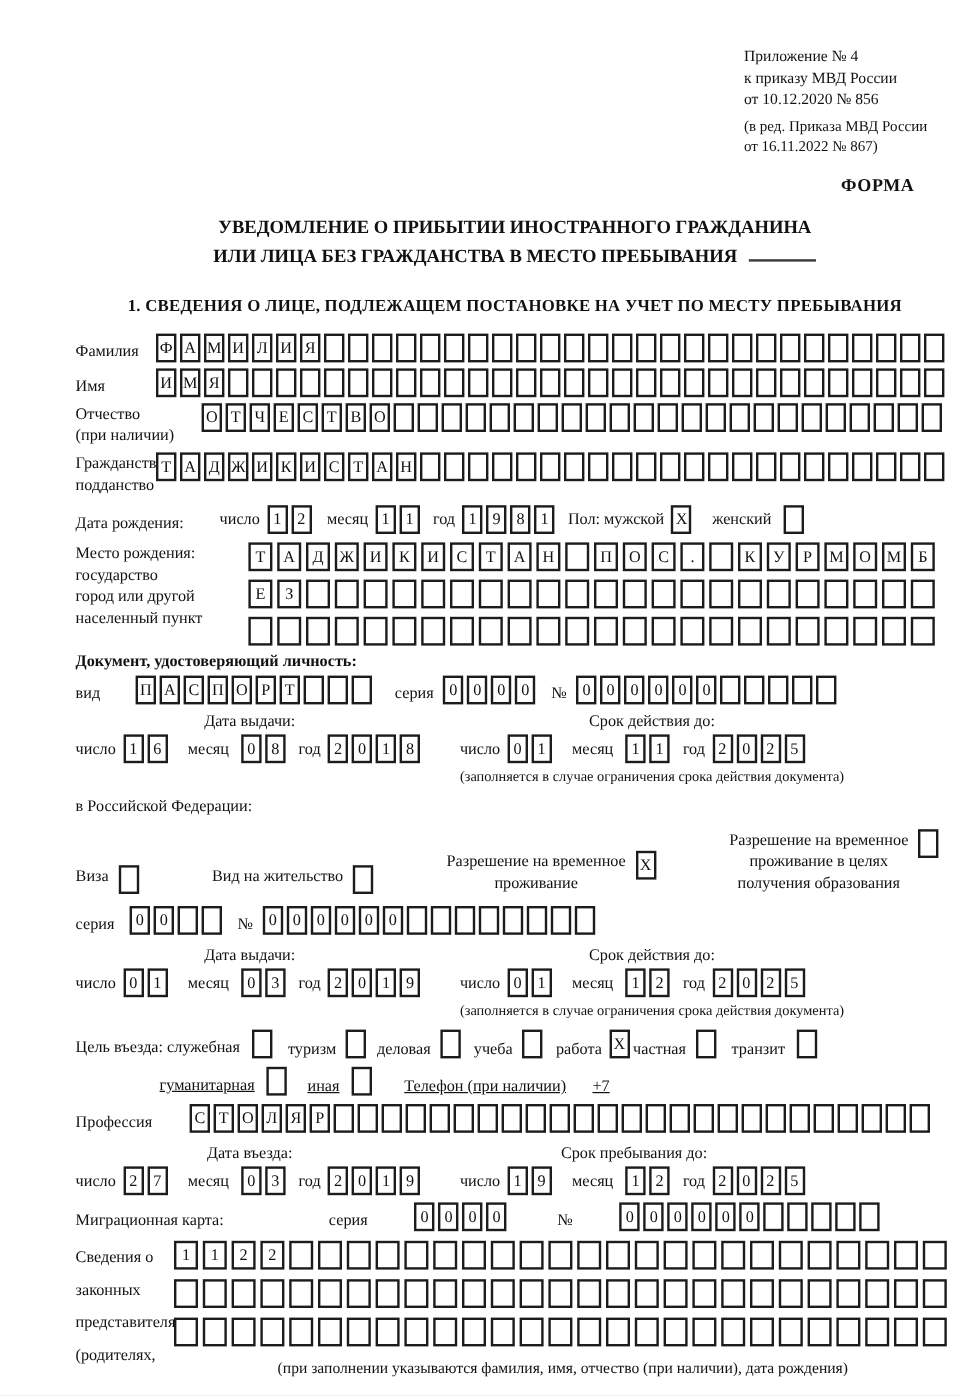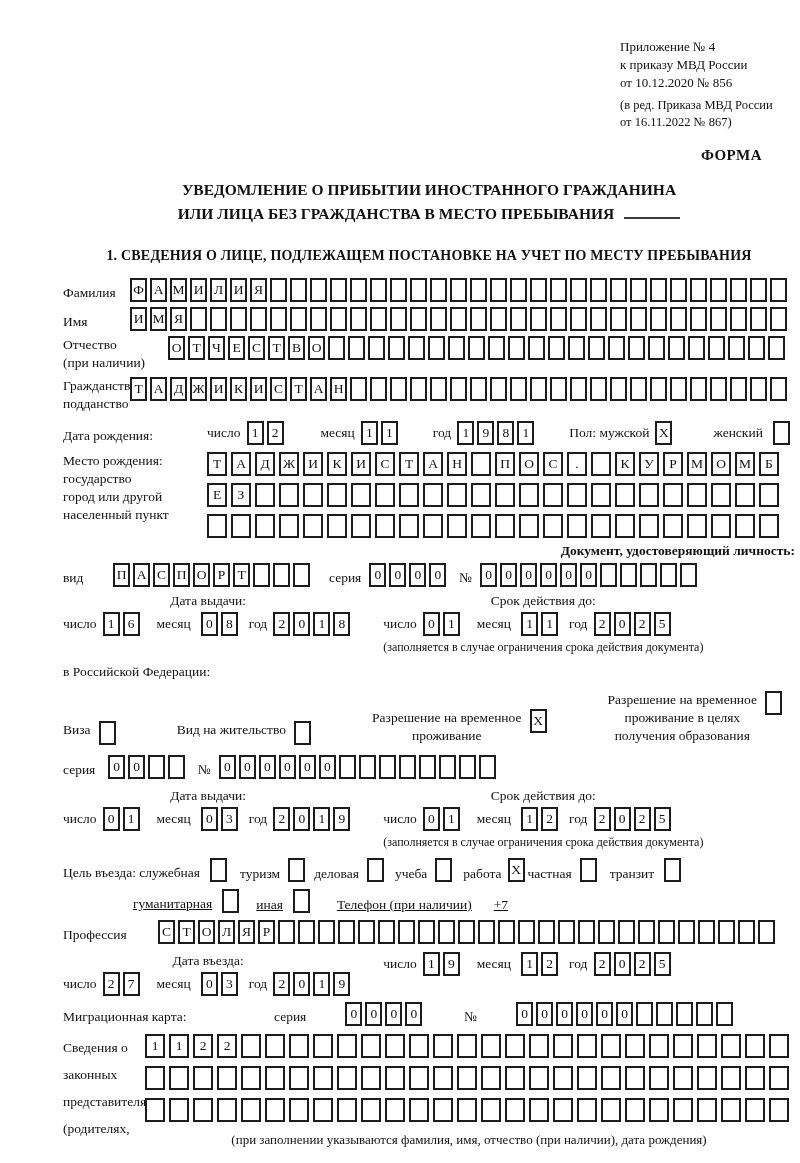--- a/index.html
+++ b/index.html
@@ -98,7 +98,7 @@
     <span class="cells"><span class="cell">Т</span><span class="cell">А</span><span class="cell">Д</span><span class="cell">Ж</span><span class="cell">И</span><span class="cell">К</span><span class="cell">И</span><span class="cell">С</span><span class="cell">Т</span><span class="cell">А</span><span class="cell">Н</span><span class="cell"></span><span class="cell"></span><span class="cell"></span><span class="cell"></span><span class="cell"></span><span class="cell"></span><span class="cell"></span><span class="cell"></span><span class="cell"></span><span class="cell"></span><span class="cell"></span><span class="cell"></span><span class="cell"></span><span class="cell"></span><span class="cell"></span><span class="cell"></span><span class="cell"></span><span class="cell"></span><span class="cell"></span><span class="cell"></span><span class="cell"></span><span class="cell"></span></span>
   </div>
 
-  <div class="row" style="margin-top:8px;gap:24px;">
+  <div class="row" style="margin-top:8px;">
     <span class="lbl" style="width:112px">Дата рождения:</span>
     <span class="inl gap8">
         <span>число</span>

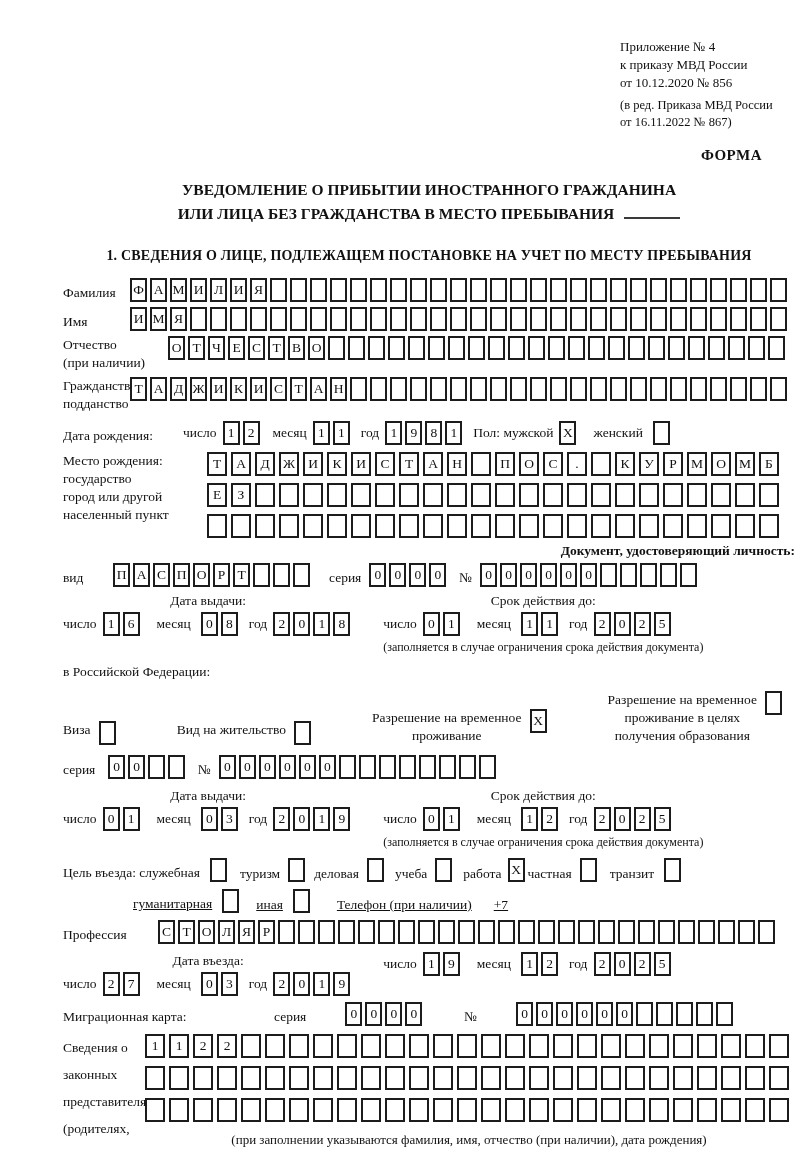--- a/index.html
+++ b/index.html
@@ -43,7 +43,7 @@
   .permits { display:flex; align-items:flex-end; justify-content:space-between; margin:8px 10px 10px 0; }
   .permit { display:flex; align-items:flex-start; }
   .permit .plbl { text-align:center; line-height:18px; margin-right:8px; }
-  .docheading { text-align:right; font-weight:bold; font-size:13.5px; margin:2px 0 4px 0; }
+  .docheading { text-align:left; font-weight:bold; font-size:13.5px; margin:2px 0 4px 0; }
   .twolines div, .fourlines div { line-height:18px; }
   .legal-caption { text-align:center; font-size:13px; margin-top:10px; }
   .legal-lines div { line-height:27px; }

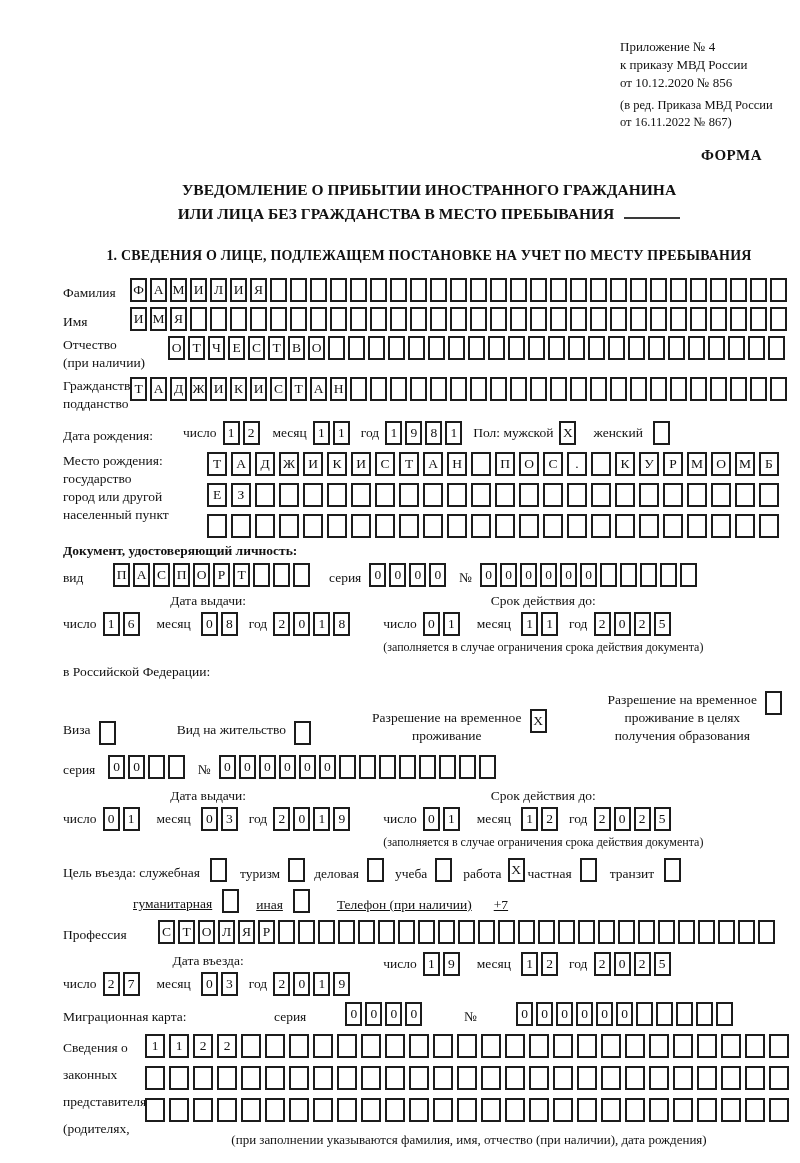--- a/index.html
+++ b/index.html
@@ -280,6 +280,7 @@
       </div>
     </div>
     <div class="dg-col">
+      <div class="dg-head">Срок пребывания до:</div>
       <div class="dg-row">
         <span>число</span>
           <span class="cells gap6"><span class="cell">1</span><span class="cell">9</span></span>

